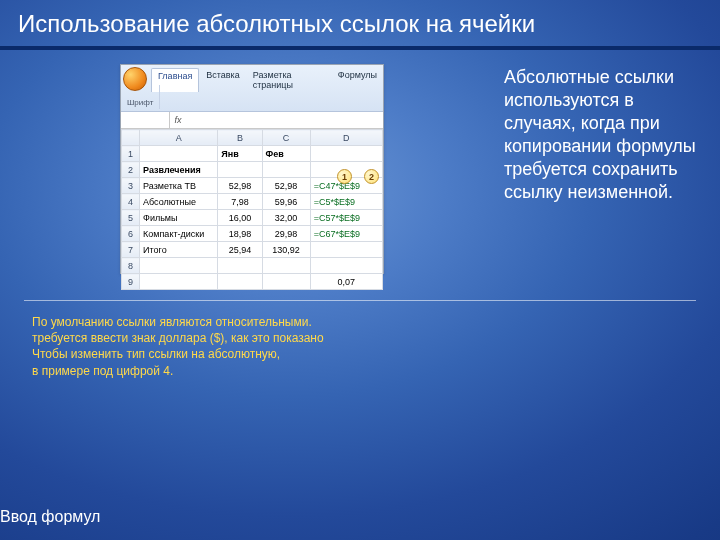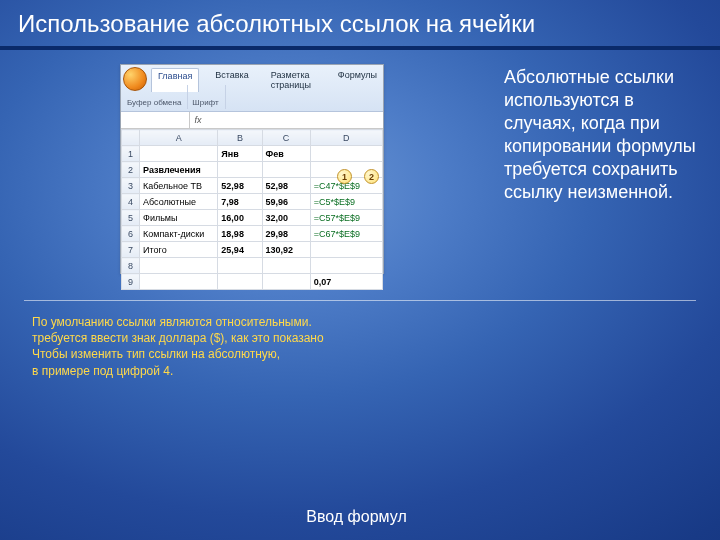--- a/index.html
+++ b/index.html
@@ -69,7 +69,7 @@
     position: absolute;
     left: 30px; top: 3px;
     display: flex;
-    gap: 10px;
+    gap: 1px;
     font-size: 9px;
   }
   .tab {

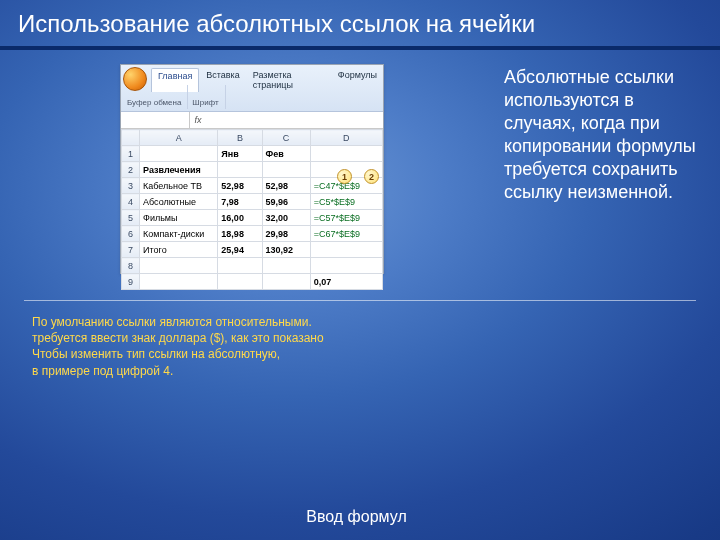--- a/index.html
+++ b/index.html
@@ -222,7 +222,6 @@
         <div class="tab">Формулы</div>
       </div>
       <div class="ribbon-groups">
-        <div class="rgroup">Буфер обмена</div>
         <div class="rgroup">Шрифт</div>
       </div>
     </div>

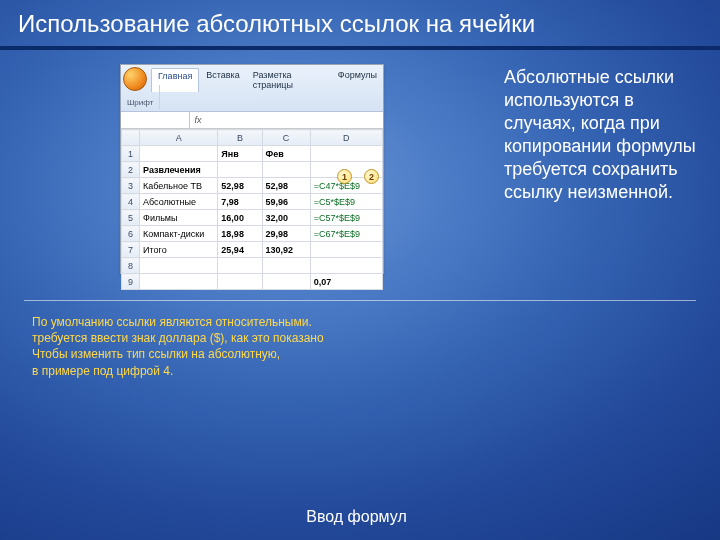--- a/index.html
+++ b/index.html
@@ -104,7 +104,6 @@
     background: #fff;
     border-bottom: 1px solid #c9c9c9;
     font-size: 9px;
-    padding-left: 20px;
   }
   .namebox {
     width: 44px;

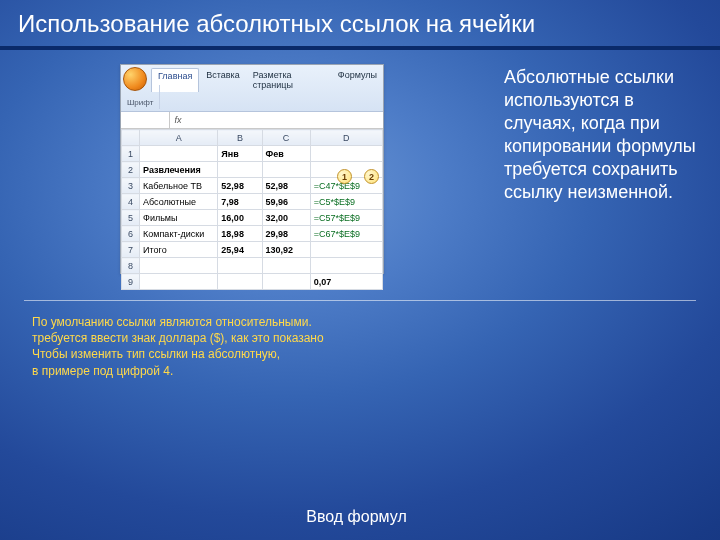--- a/index.html
+++ b/index.html
@@ -263,7 +263,7 @@
           </tr>
           <tr>
             <td class="rowhead">3</td>
-            <td>Кабельное ТВ</td>
+            <td>Разметка ТВ</td>
             <td class="num">52,98</td>
             <td class="num">52,98</td>
             <td class="formula">=C47*$E$9</td>

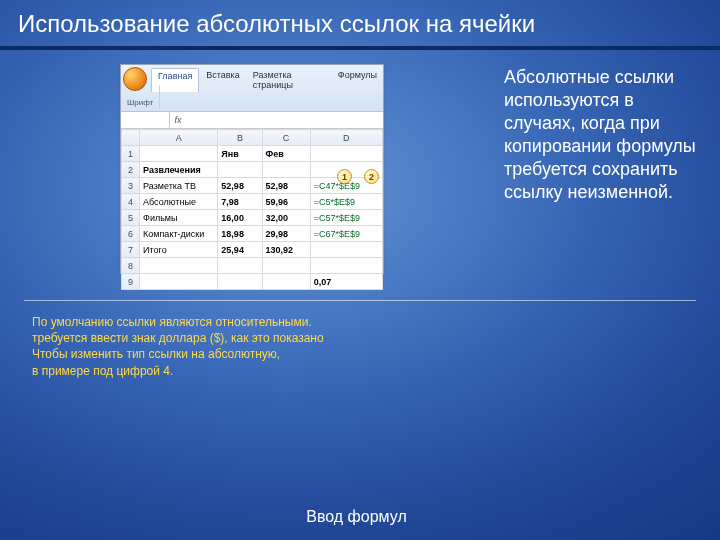--- a/index.html
+++ b/index.html
@@ -146,7 +146,7 @@
     text-align: center;
     width: 18px;
   }
-  .grid .num { text-align: left; font-weight: bold; }
+  .grid .num { text-align: center; }
   .grid .formula { color: #0a6e22; }
   .grid .bold { font-weight: bold; }
   .callouts {

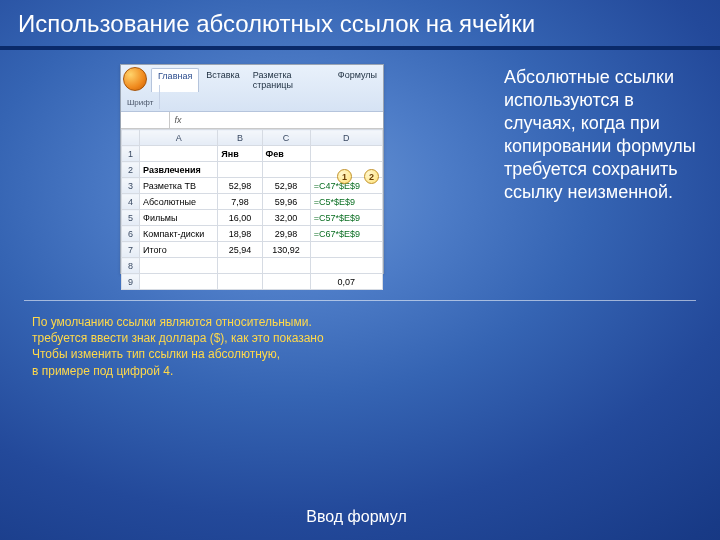--- a/index.html
+++ b/index.html
@@ -198,7 +198,6 @@
     position: absolute;
     bottom: 14px;
     left: 0; right: 7px;
-    text-align: center;
     font-size: 16px;
     color: #fff;
   }

